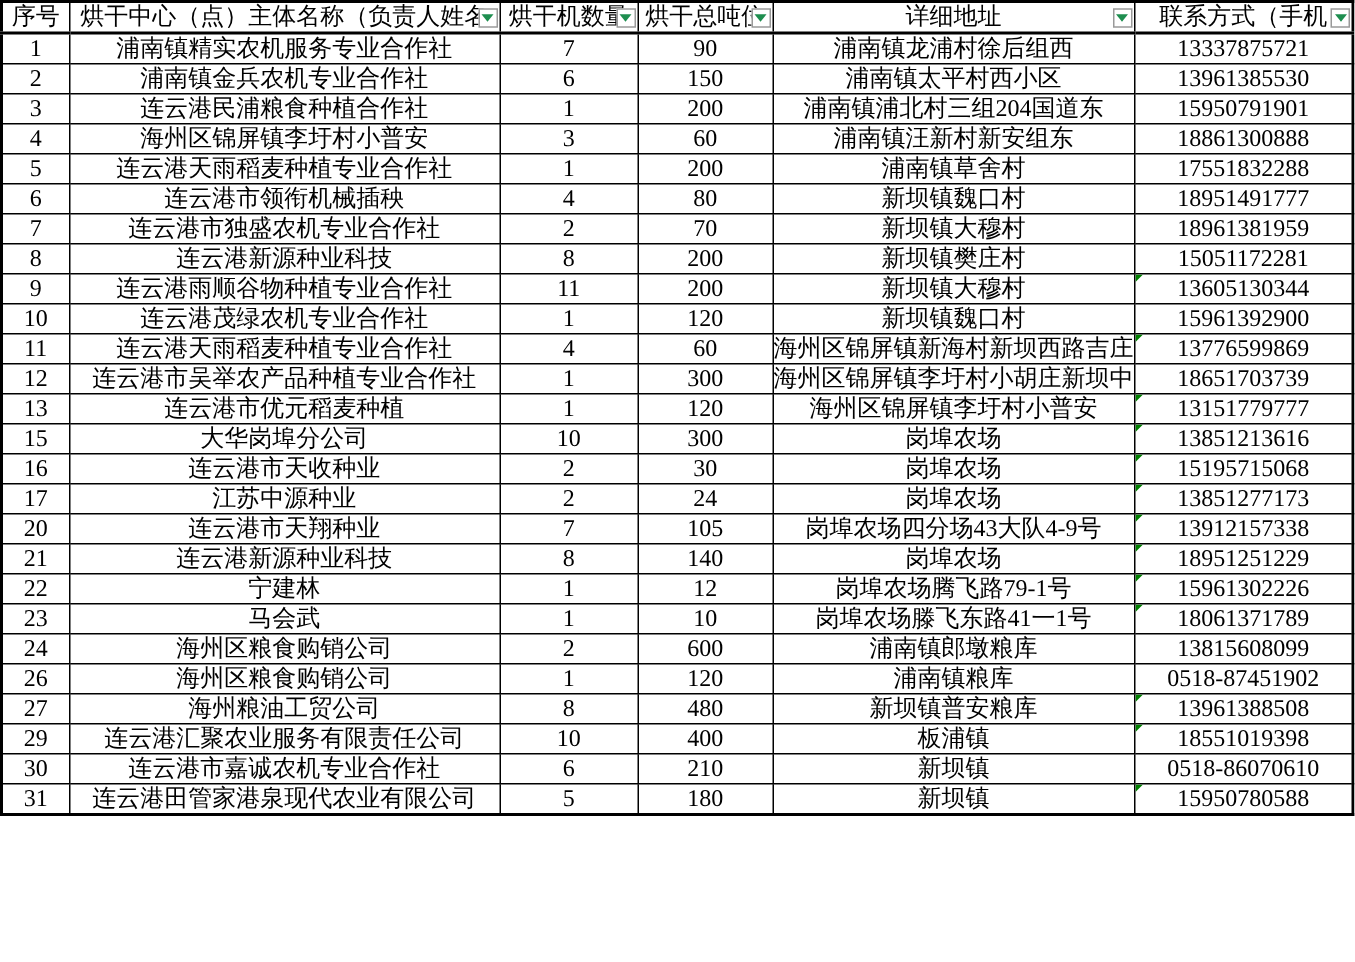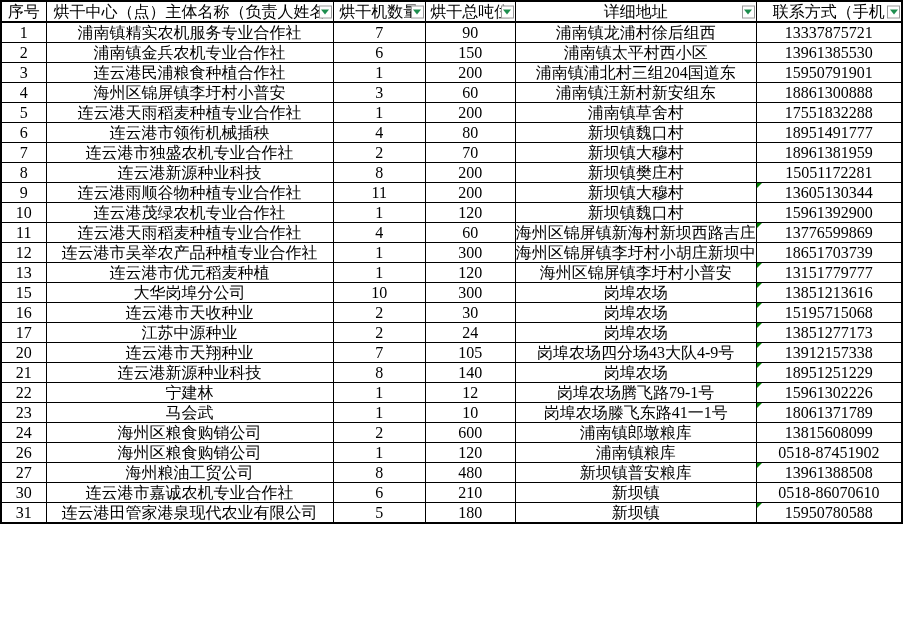--- a/index.html
+++ b/index.html
@@ -259,6 +259,14 @@
         <td>13961388508<span class="corner"></span></td>
       </tr>
       <tr>
+        <td>29</td>
+        <td>连云港汇聚农业服务有限责任公司</td>
+        <td>10</td>
+        <td>400</td>
+        <td>板浦镇</td>
+        <td>18551019398<span class="corner"></span></td>
+      </tr>
+      <tr>
         <td>30</td>
         <td>连云港市嘉诚农机专业合作社</td>
         <td>6</td>

